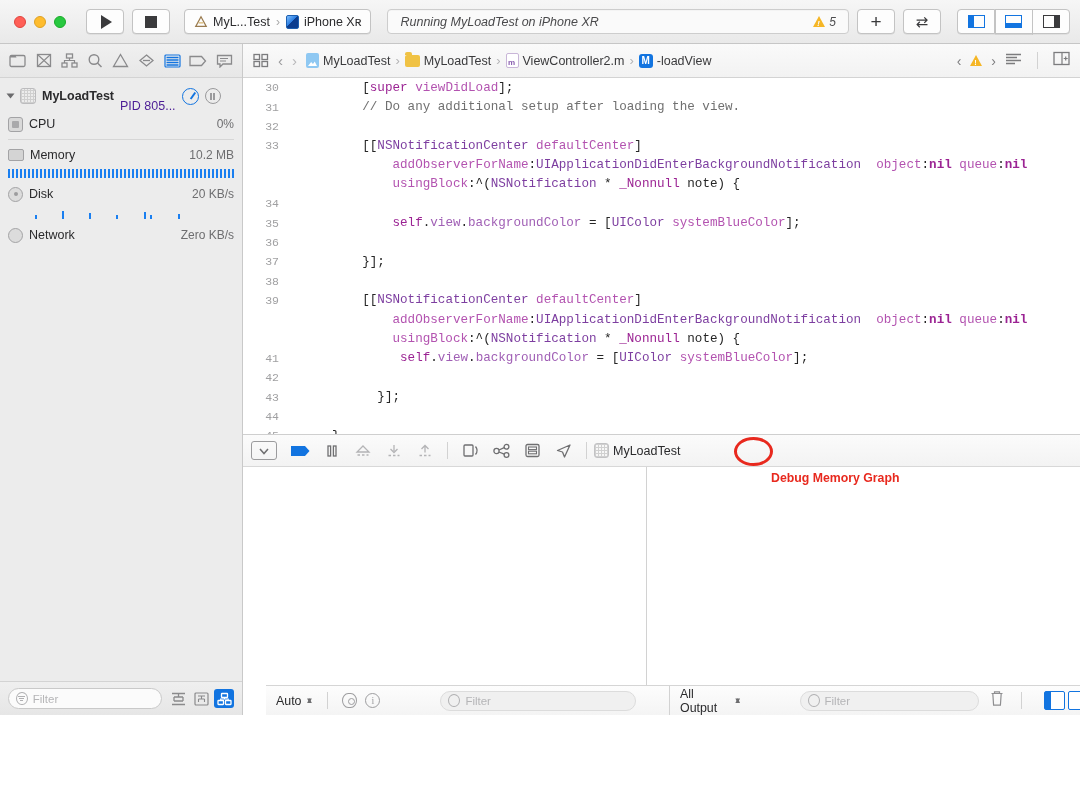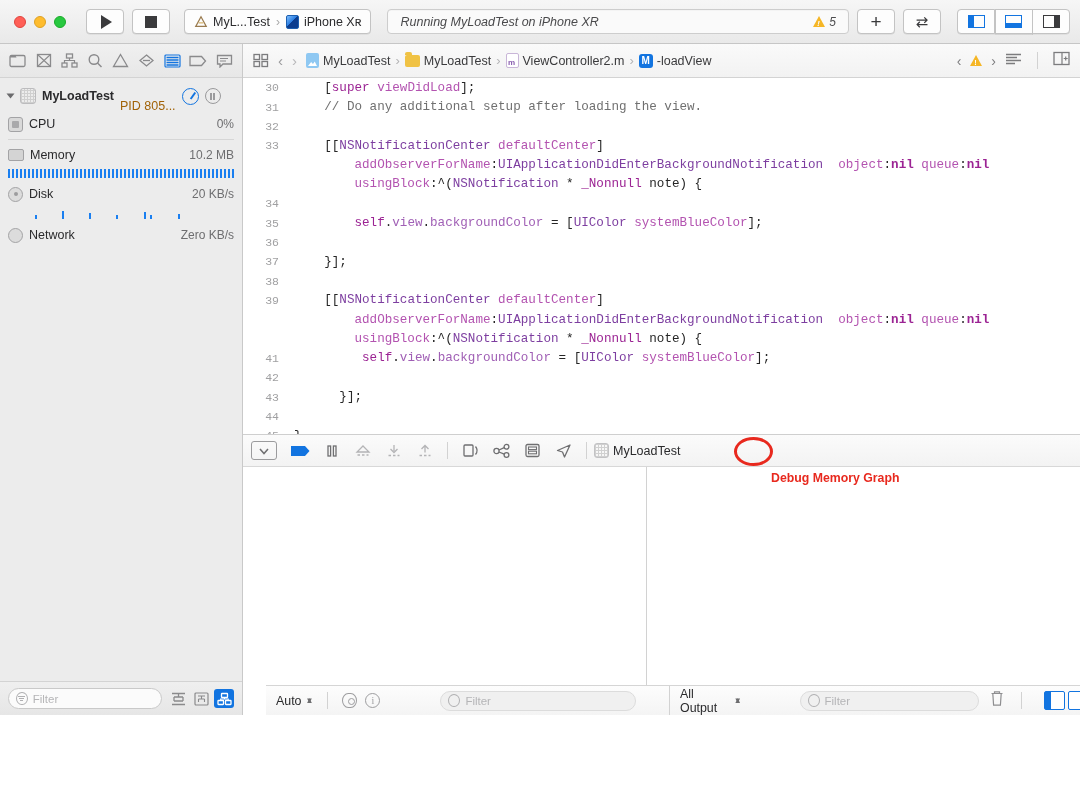--- a/index.html
+++ b/index.html
@@ -143,7 +143,7 @@
           font-family:"Liberation Mono","DejaVu Sans Mono",monospace;font-size:12.6px;}
   .codeline{display:flex;height:19.35px;align-items:center;white-space:pre;}
   .gut{width:45px;flex:0 0 45px;text-align:right;padding-right:9px;color:#a0a0a2;font-size:11.5px;}
-  .code{flex:1;color:#262626;padding-left:6px;}
+  .code{flex:1;color:#262626;padding-left:6px;margin-left:38px;}
   .k{color:#9b2393;}   
   .cm{color:#707070;}  
   .cls{color:#7d3ea0;} 

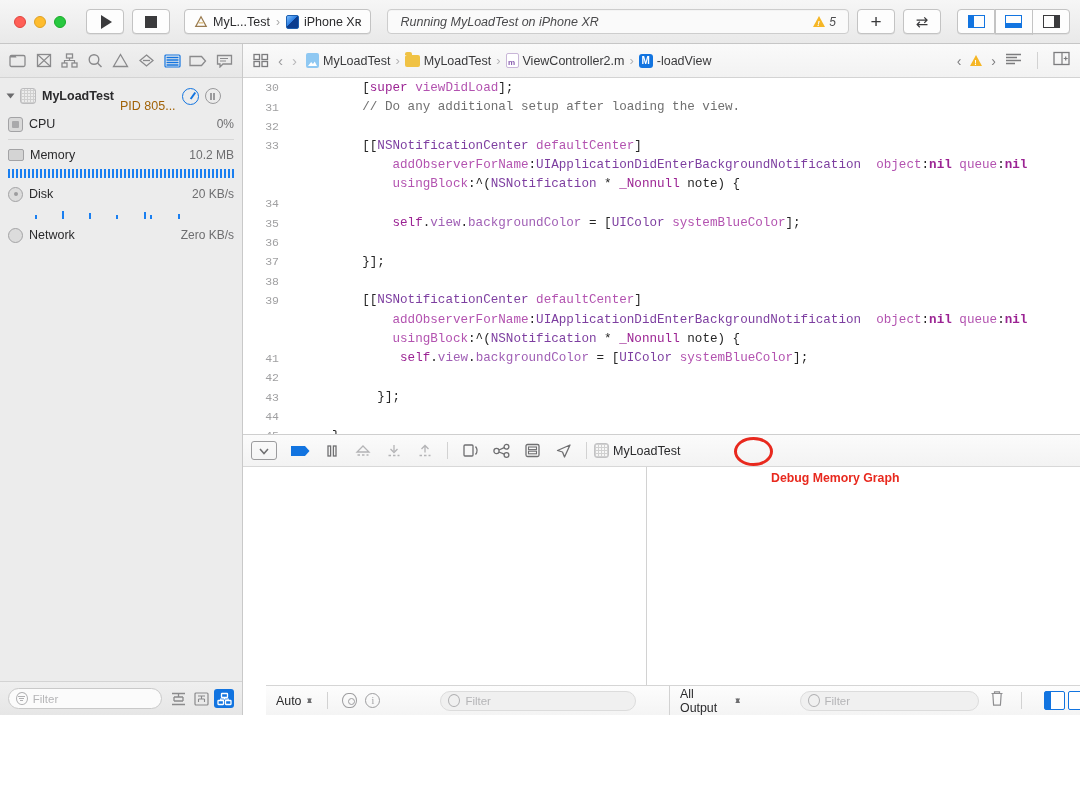--- a/index.html
+++ b/index.html
@@ -89,7 +89,7 @@
   .prow{display:flex;align-items:center;height:28px;padding:0 8px;gap:6px;font-size:12.5px;color:#2a2a2c;}
   .prow .dis{ margin-left:auto; color:#6e6e70; font-size:12px;}
   .tri-d{width:0;height:0;border-left:5px solid #6b6b6d;border-top:4px solid transparent;border-bottom:4px solid transparent;transform:rotate(90deg);margin-right:1px;}
-  .pidtxt{color:#a16207;font-size:12.5px;margin-top:20px;}
+  .pidtxt{color:#4c1d95;font-size:12.5px;margin-top:20px;}
   .gaugeico{width:17px;height:17px;border-radius:50%;border:1.6px solid #1274e0;position:relative;}
   .gaugeico:after{content:"";position:absolute;left:7px;top:2px;width:1.6px;height:7.5px;background:#1274e0;transform:rotate(35deg);transform-origin:bottom;}
   .pauseico{width:16px;height:16px;border-radius:50%;border:1.4px solid #9a9a9c;display:flex;align-items:center;justify-content:center;gap:1.5px;}

